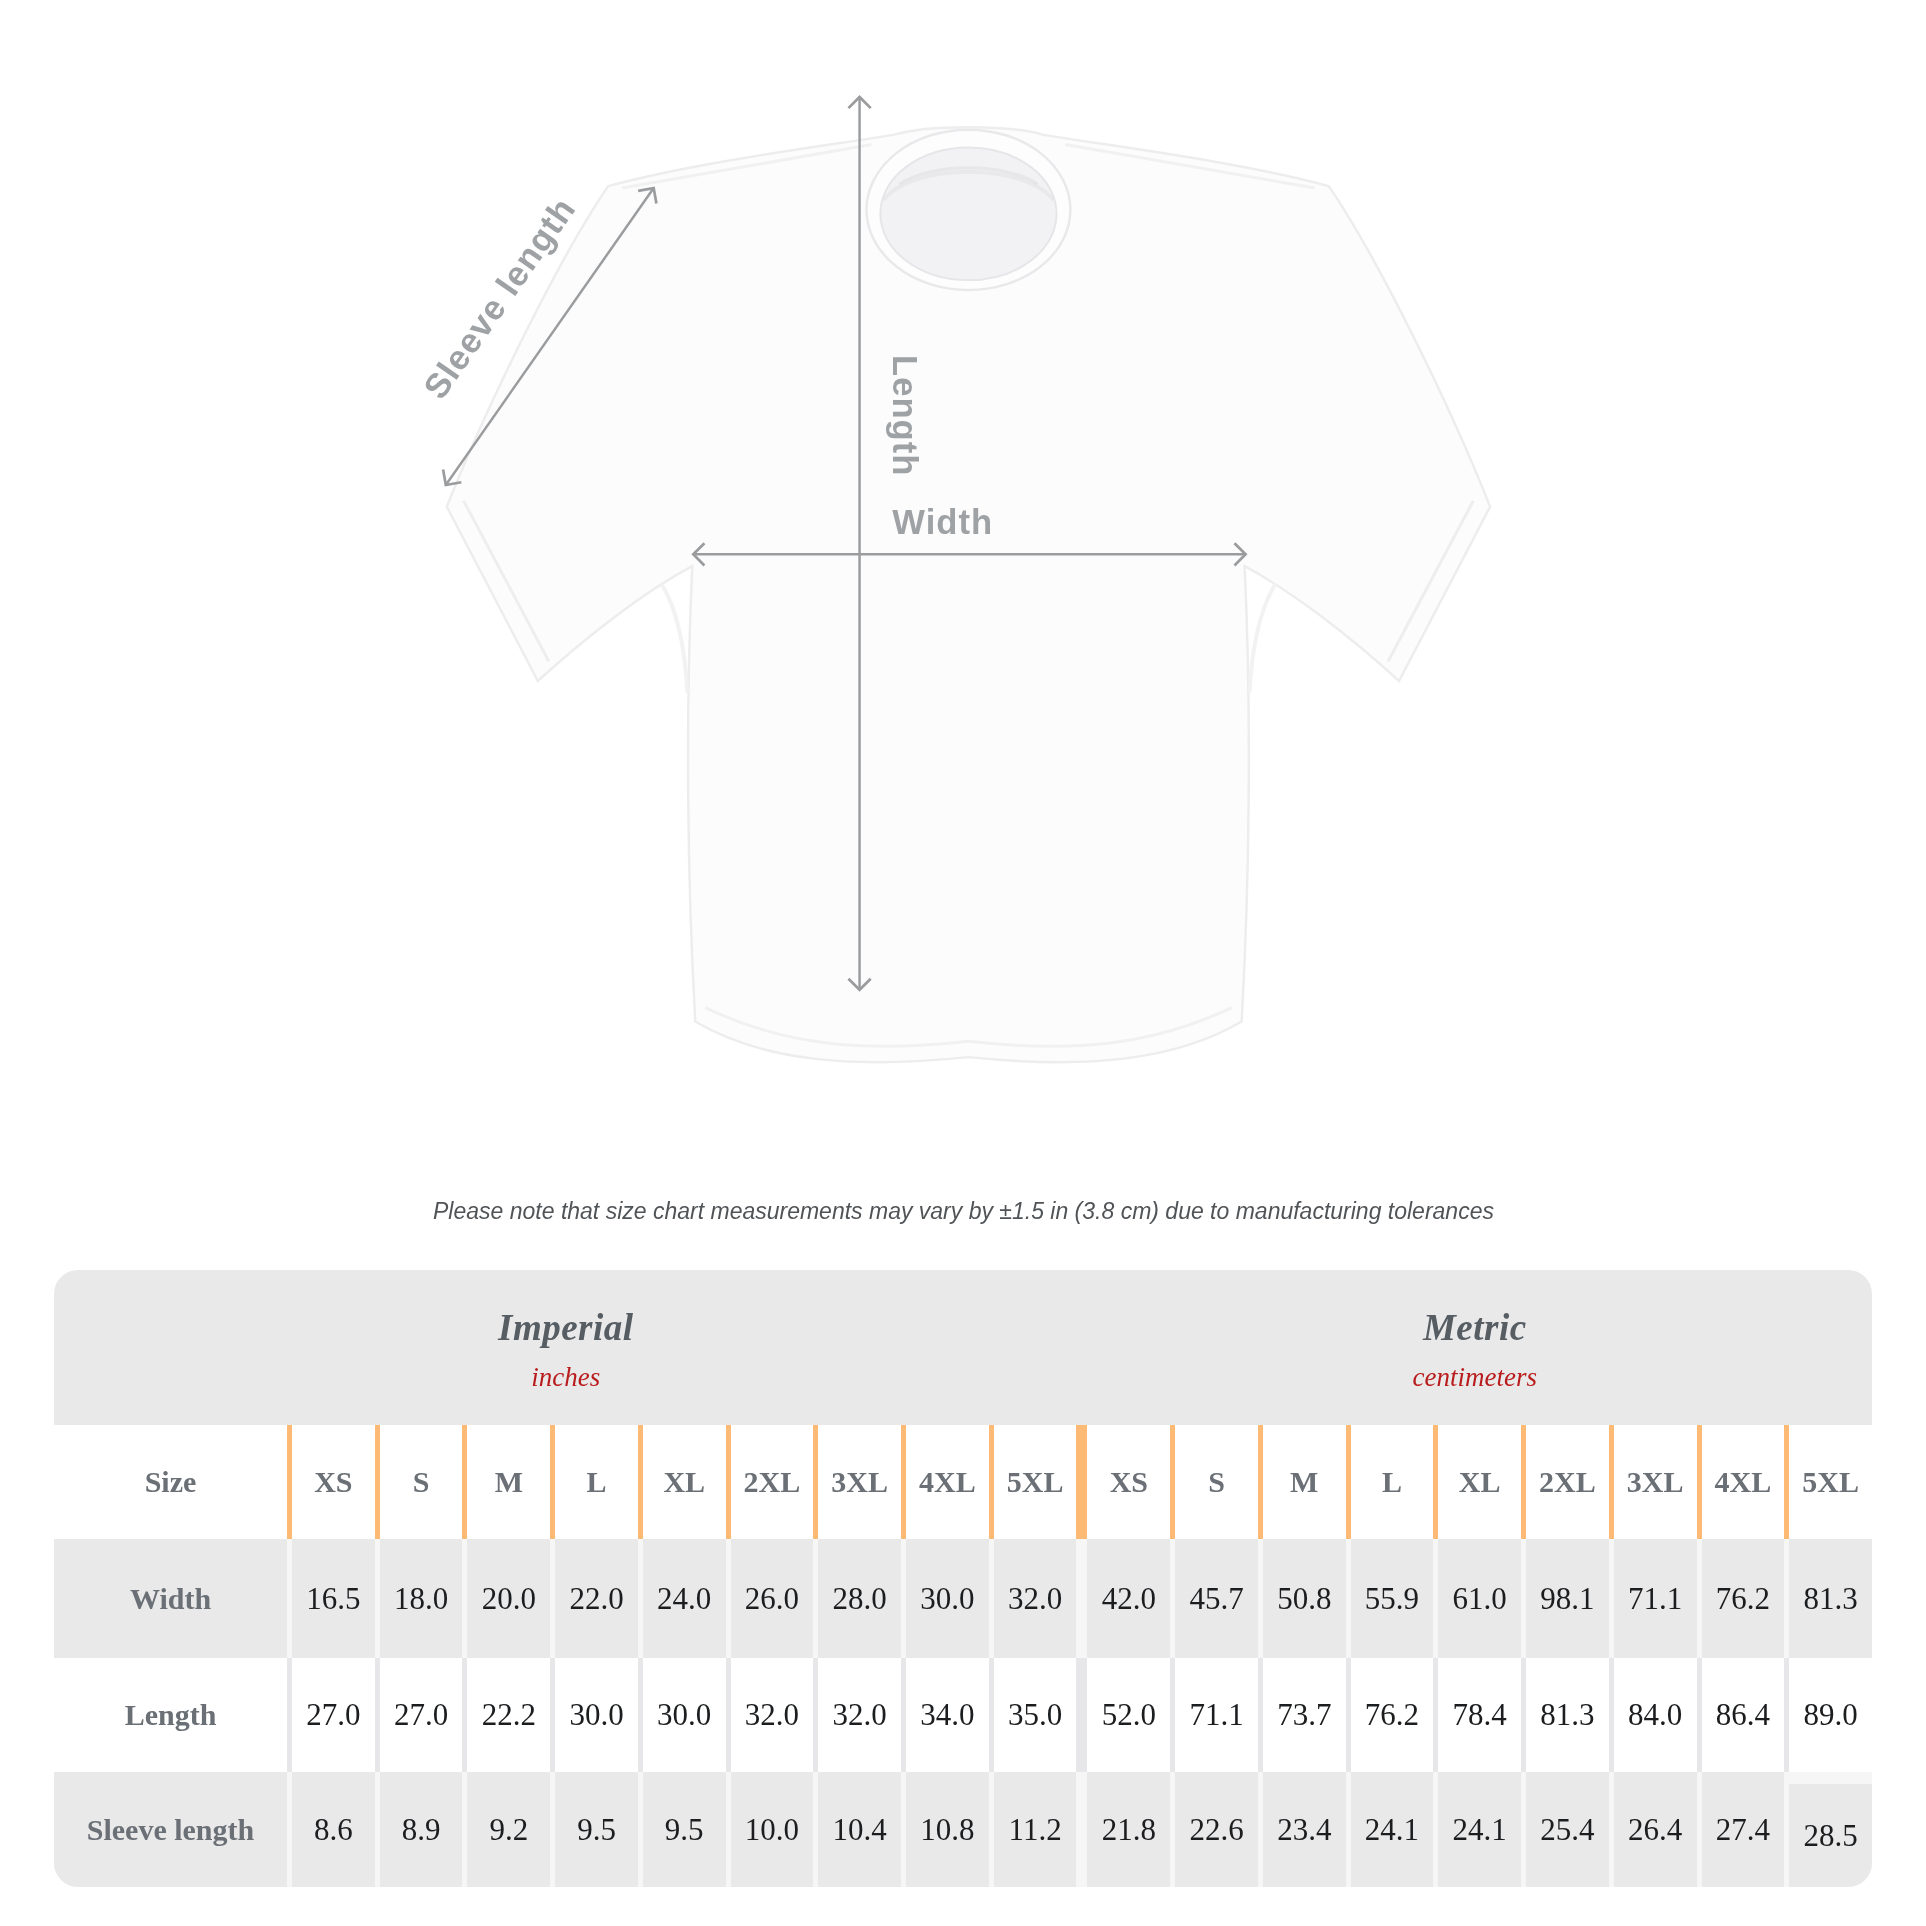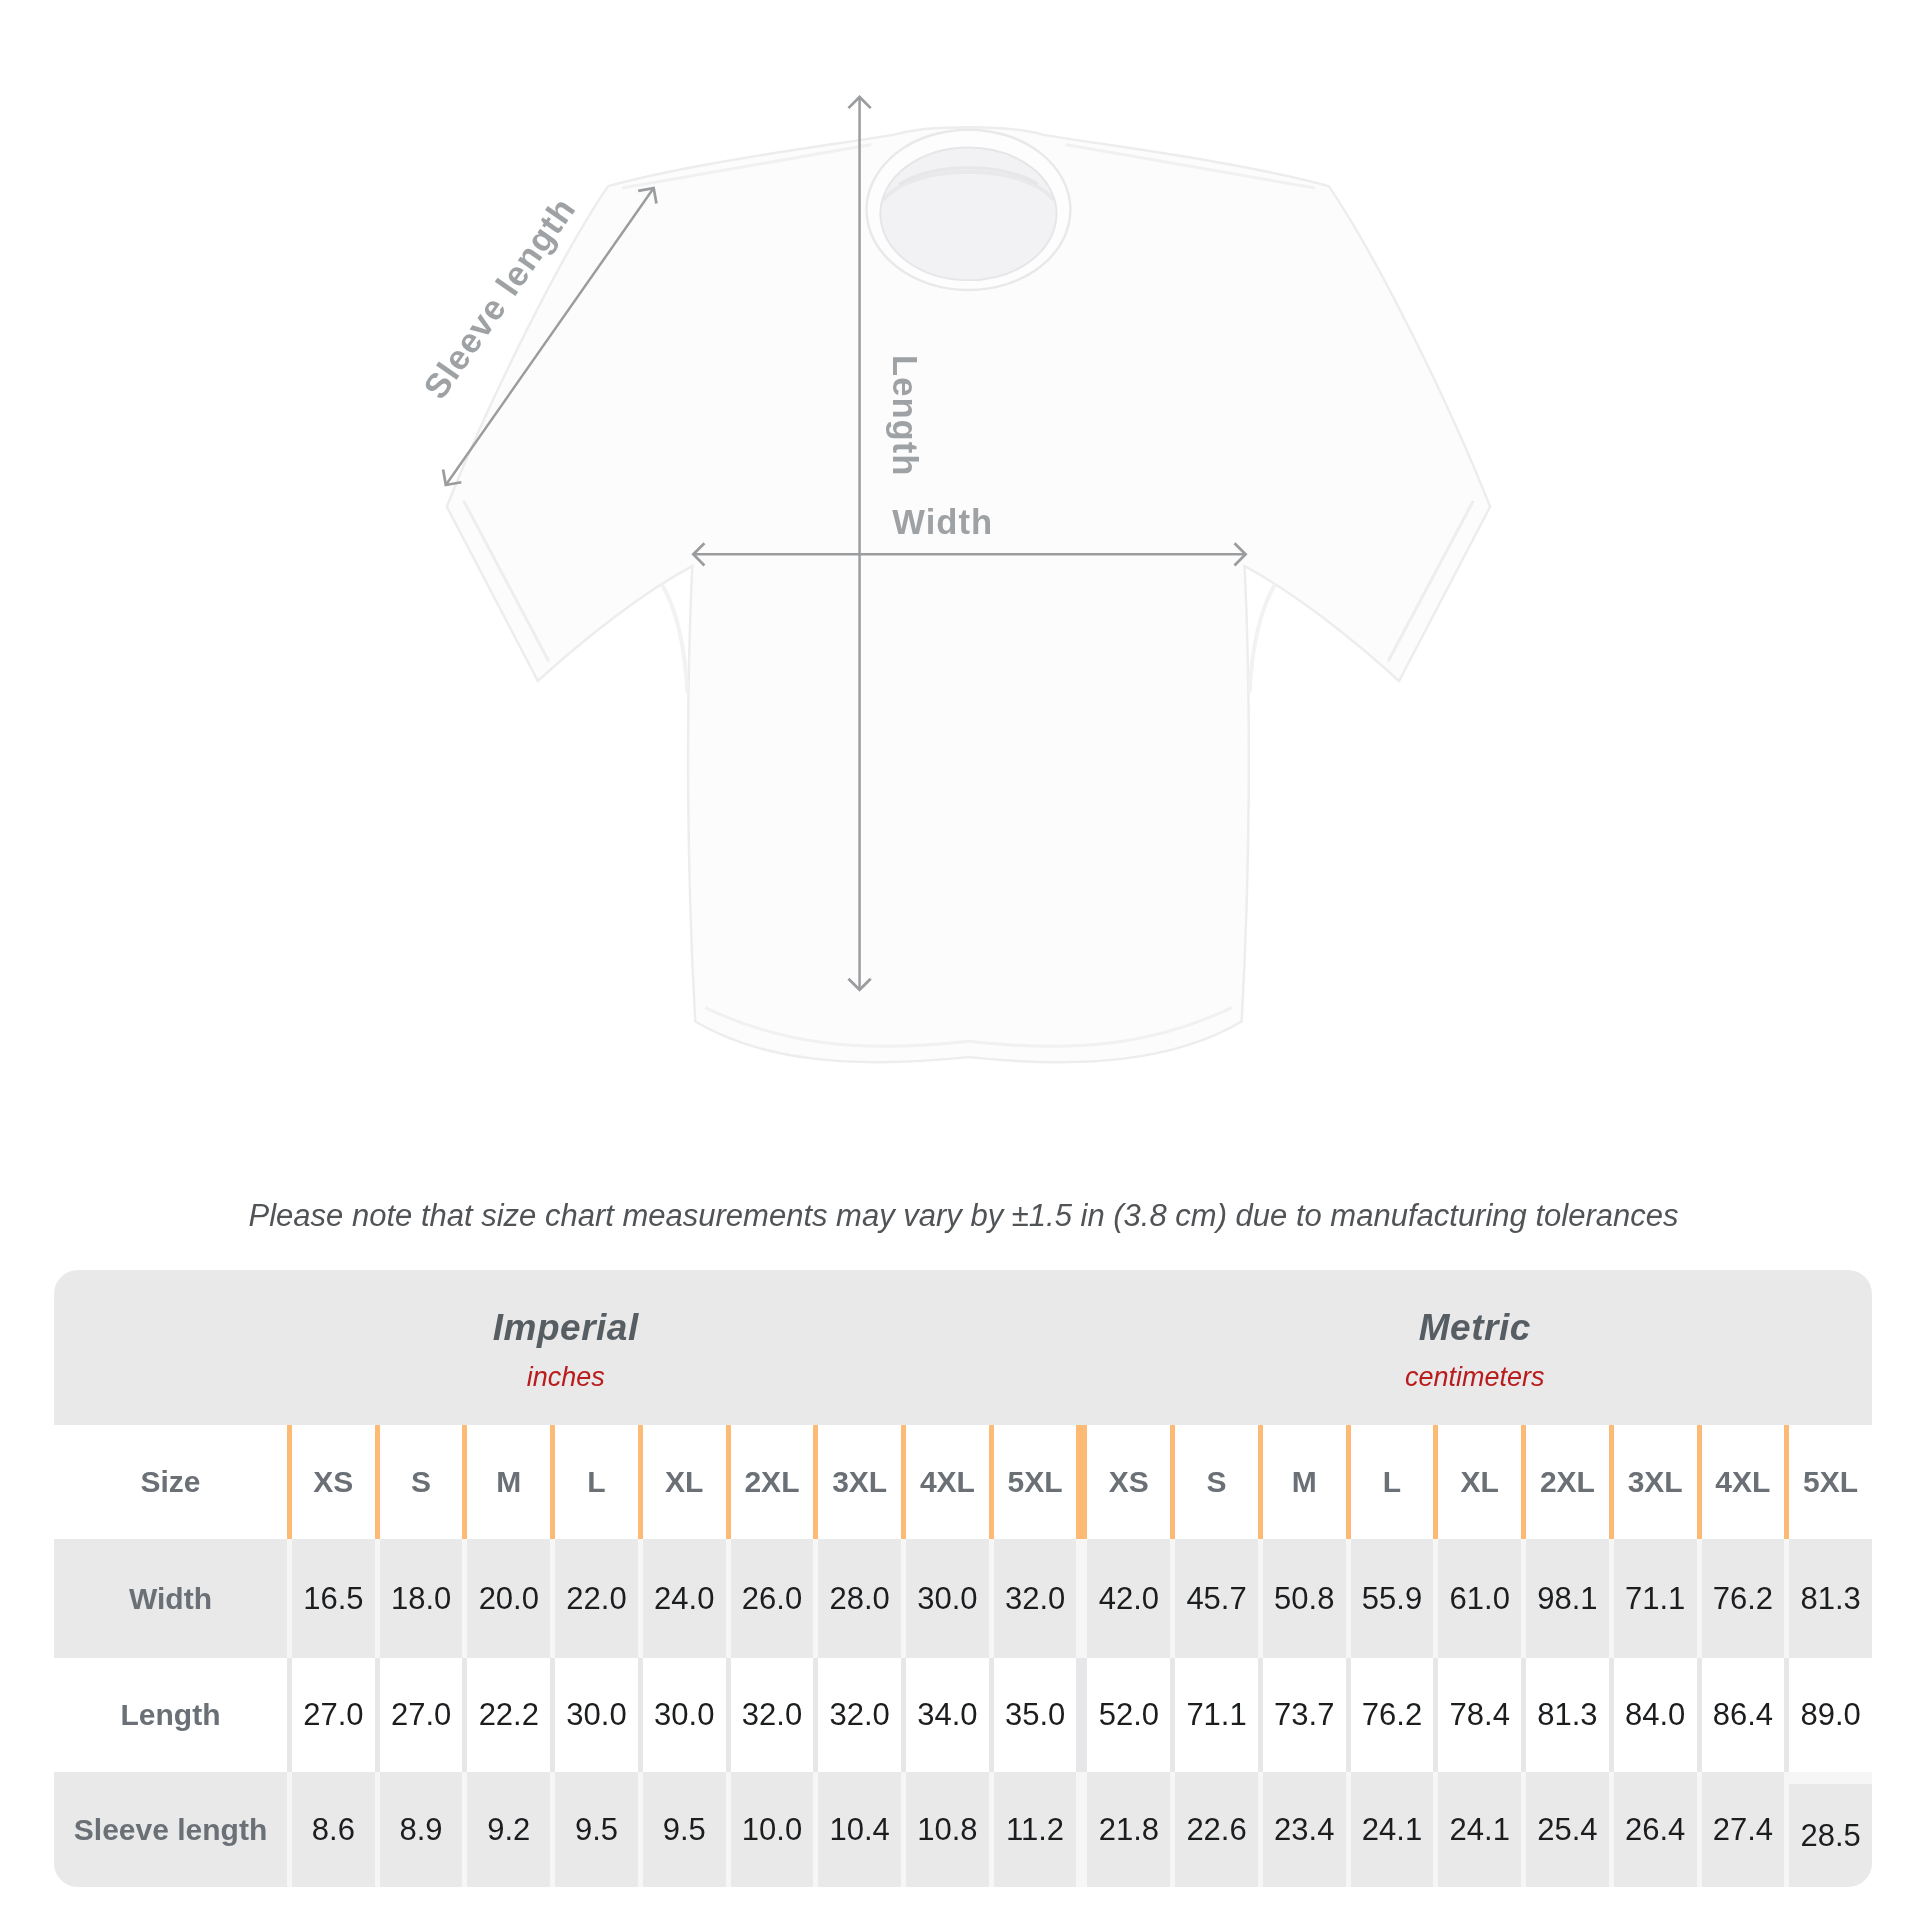--- a/index.html
+++ b/index.html
@@ -18,7 +18,7 @@
   }
   .chart-subtitle{
     position:absolute;left:0;top:1198px;width:1927px;text-align:center;
-    font-size:31px;font-style:italic;color:#515457;
+    font-size:23px;font-style:italic;color:#515457;
   }
   
   .size-table{position:absolute;left:54px;top:1270px;width:1818px;}

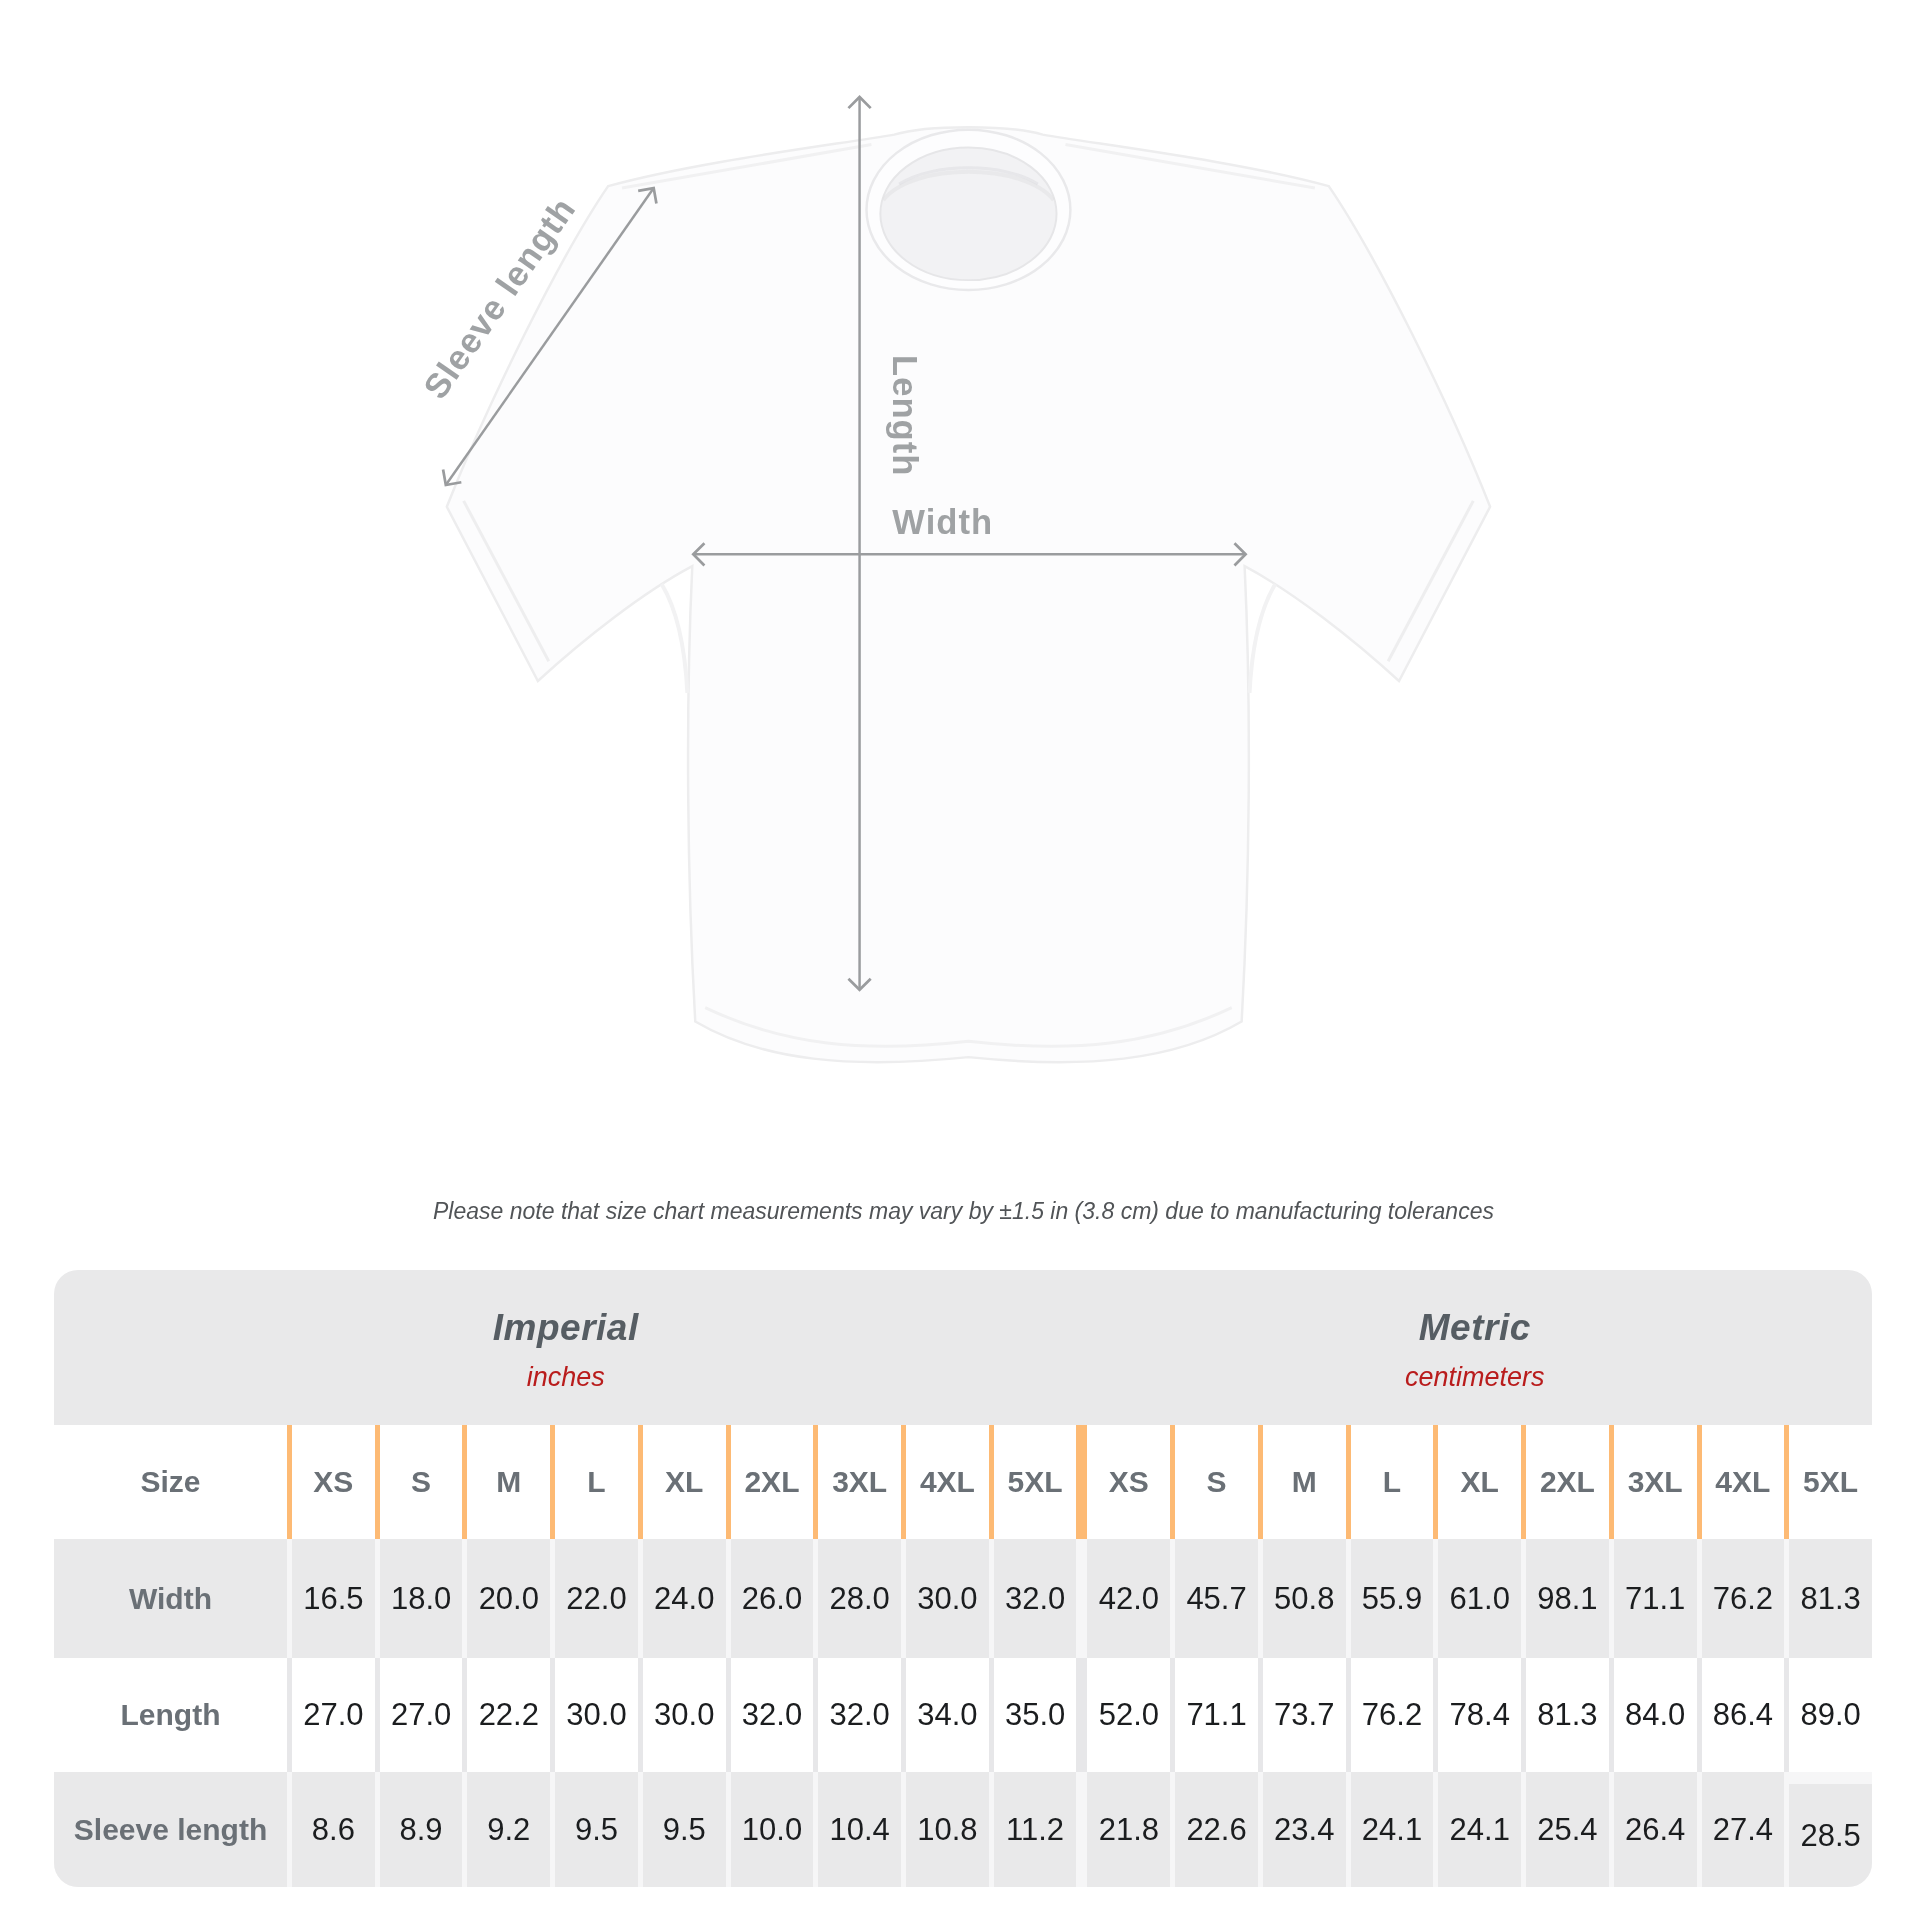--- a/index.html
+++ b/index.html
@@ -21,7 +21,7 @@
     font-size:23px;font-style:italic;color:#515457;
   }
   
-  .size-table{position:absolute;left:54px;top:1270px;width:1818px;}
+  .size-table{position:absolute;left:54px;top:1270px;width:1818px;font-family:Liberation Serif, serif;}
   .band{height:155px;background:#e9e9ea;border-radius:24px 24px 0 0;display:flex;}
   .band-half{display:flex;flex-direction:column;align-items:center;justify-content:center;gap:13px;padding-top:4px;}
   .band-left{width:56.3%;}

